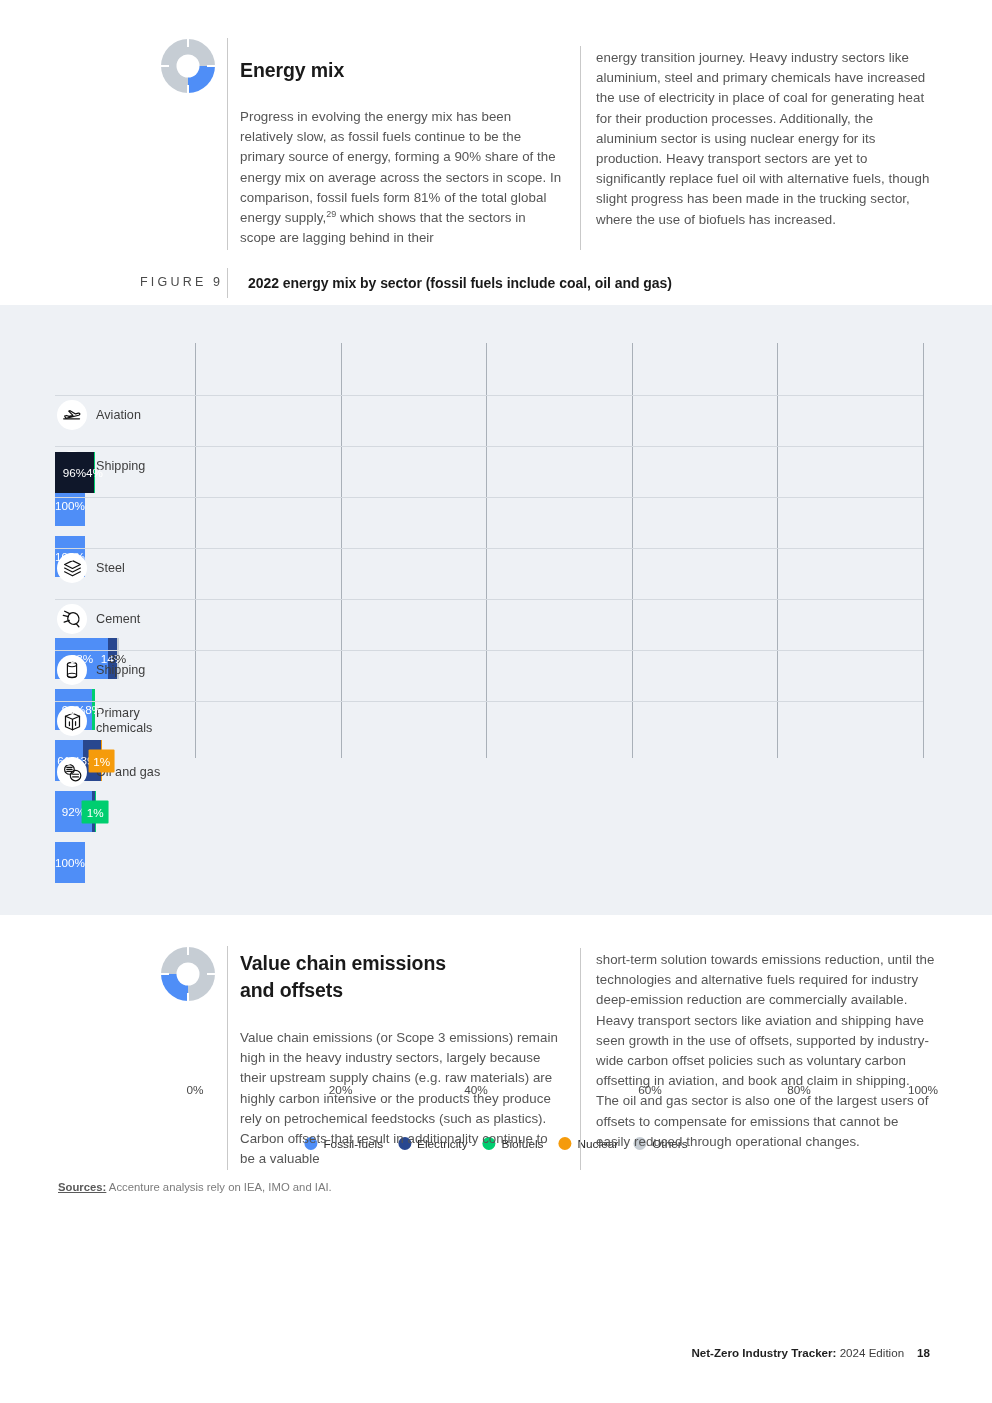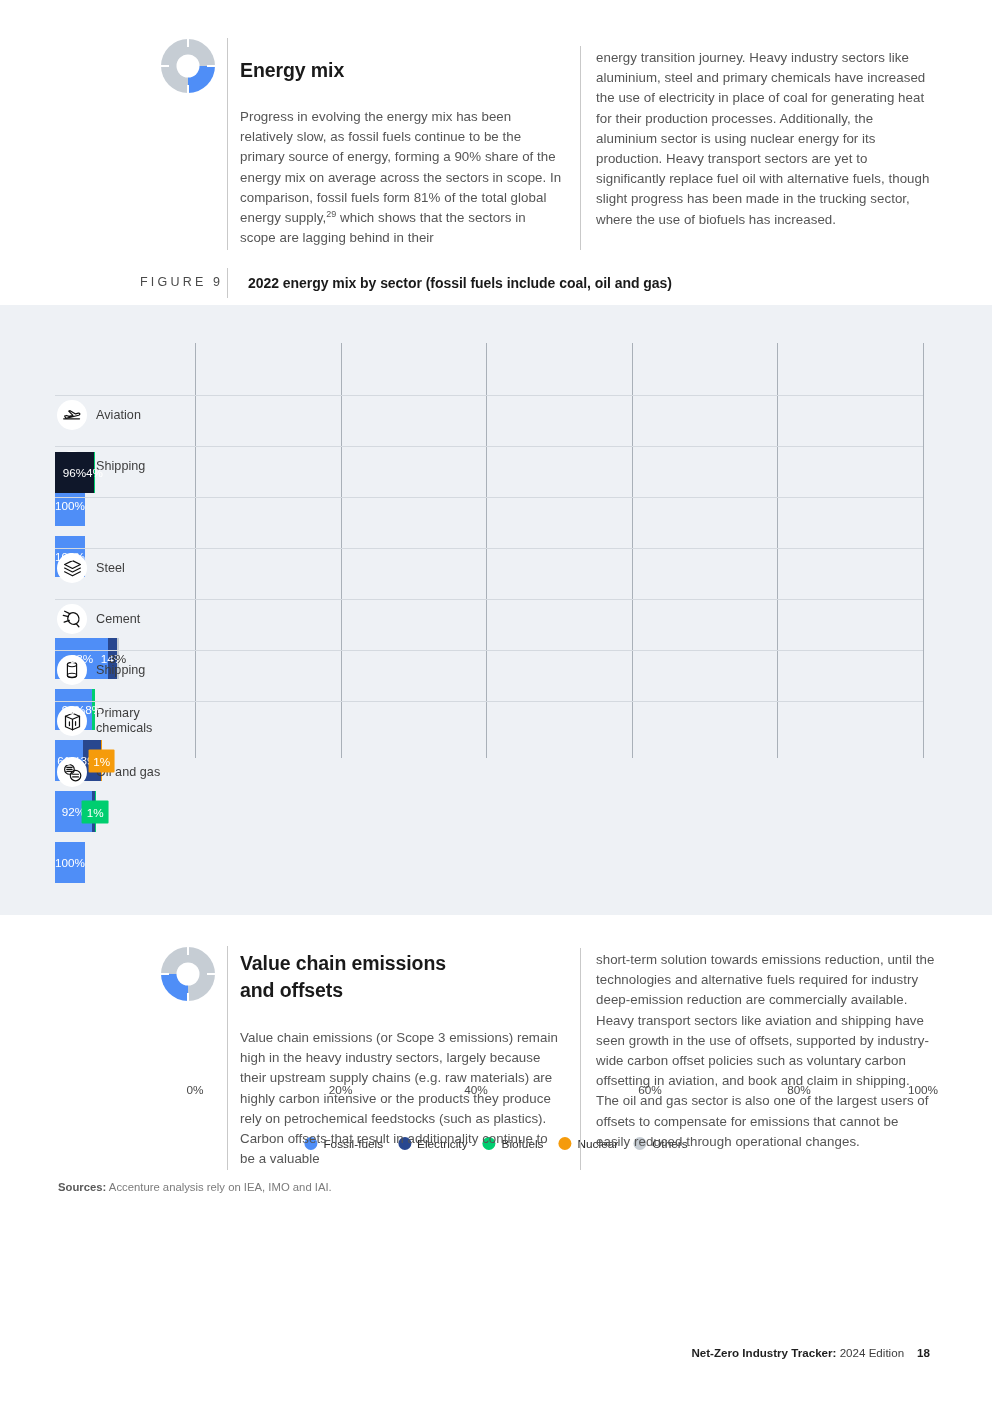--- a/index.html
+++ b/index.html
@@ -159,7 +159,7 @@
     font-size: 11.3px;
     color: #7b7b7b;
   }
-  .sources b { color: #5a5a5a; font-weight: 700; }
+  .sources b { color: #5a5a5a; font-weight: 700; text-decoration: underline; }
 
   
   .footer {

